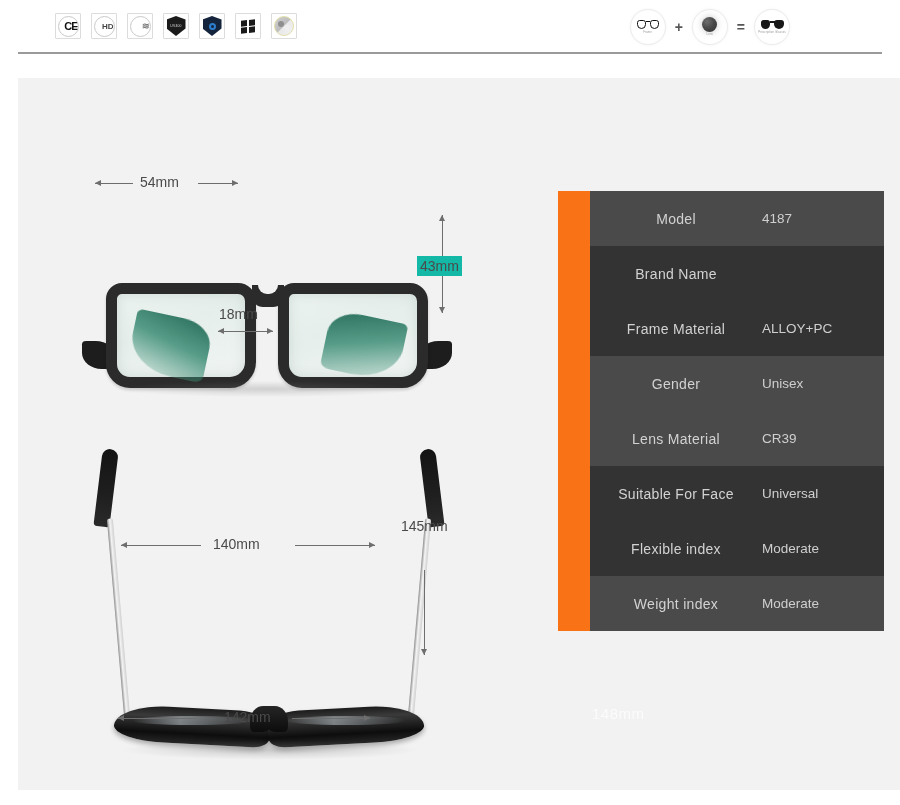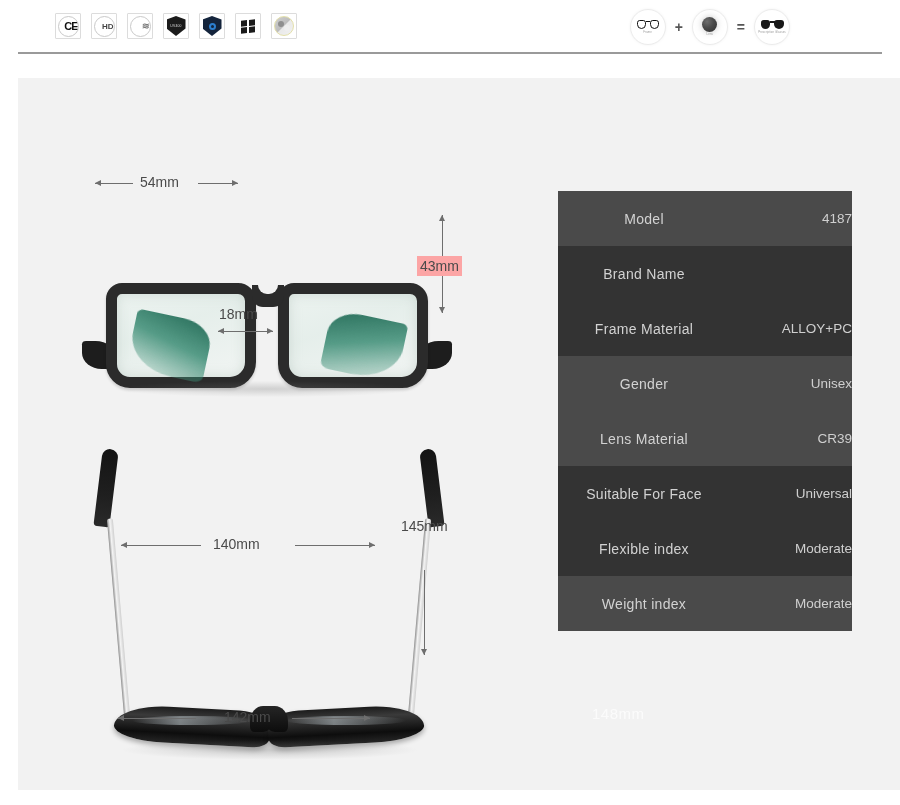--- a/index.html
+++ b/index.html
@@ -259,6 +259,7 @@
   .spec-table{
     position:absolute;left:558px;top:191px;width:294px;
     background:#f97316;
+    padding-left:32px;
   }
   .spec-row{
     display:flex;align-items:center;height:55px;

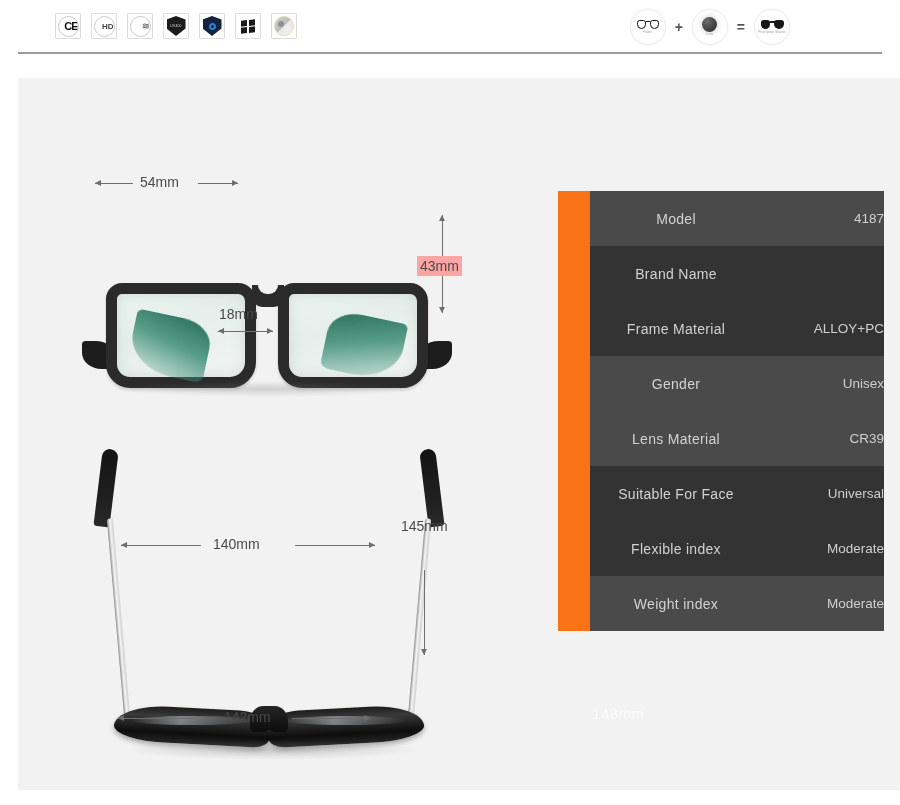--- a/index.html
+++ b/index.html
@@ -272,7 +272,7 @@
     letter-spacing:.3px;
   }
   .spec-val{
-    flex:1;text-align:right;
+    flex:1;text-align:left;
     font-size:13.5px;color:#cfcfcf;
   }
   .watermark{

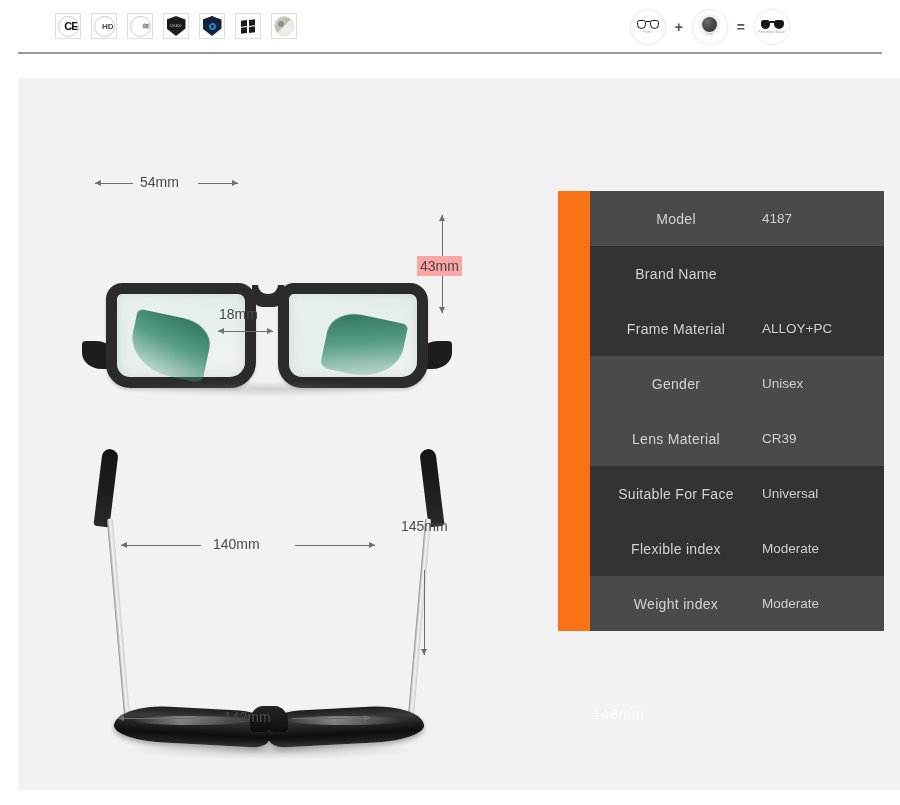--- a/index.html
+++ b/index.html
@@ -393,7 +393,7 @@
   <div class="arrow-h right-only" style="left:180px;top:105px;width:40px;"></div>
 
   <div class="arrow-v" style="left:424px;top:137px;width:1px;height:98px;"></div>
-  <div class="dim-label" style="left:399px;top:178px;background:#fca5a5;padding:2px 3px;">43mm</div>
+  <div class="dim-label" style="left:399px;top:178px;background:#14b8a6;padding:2px 3px;">43mm</div>
 
   <div class="dim-label" style="left:201px;top:228px;">18mm</div>
   <div class="arrow-h" style="left:200px;top:253px;width:55px;"></div>

